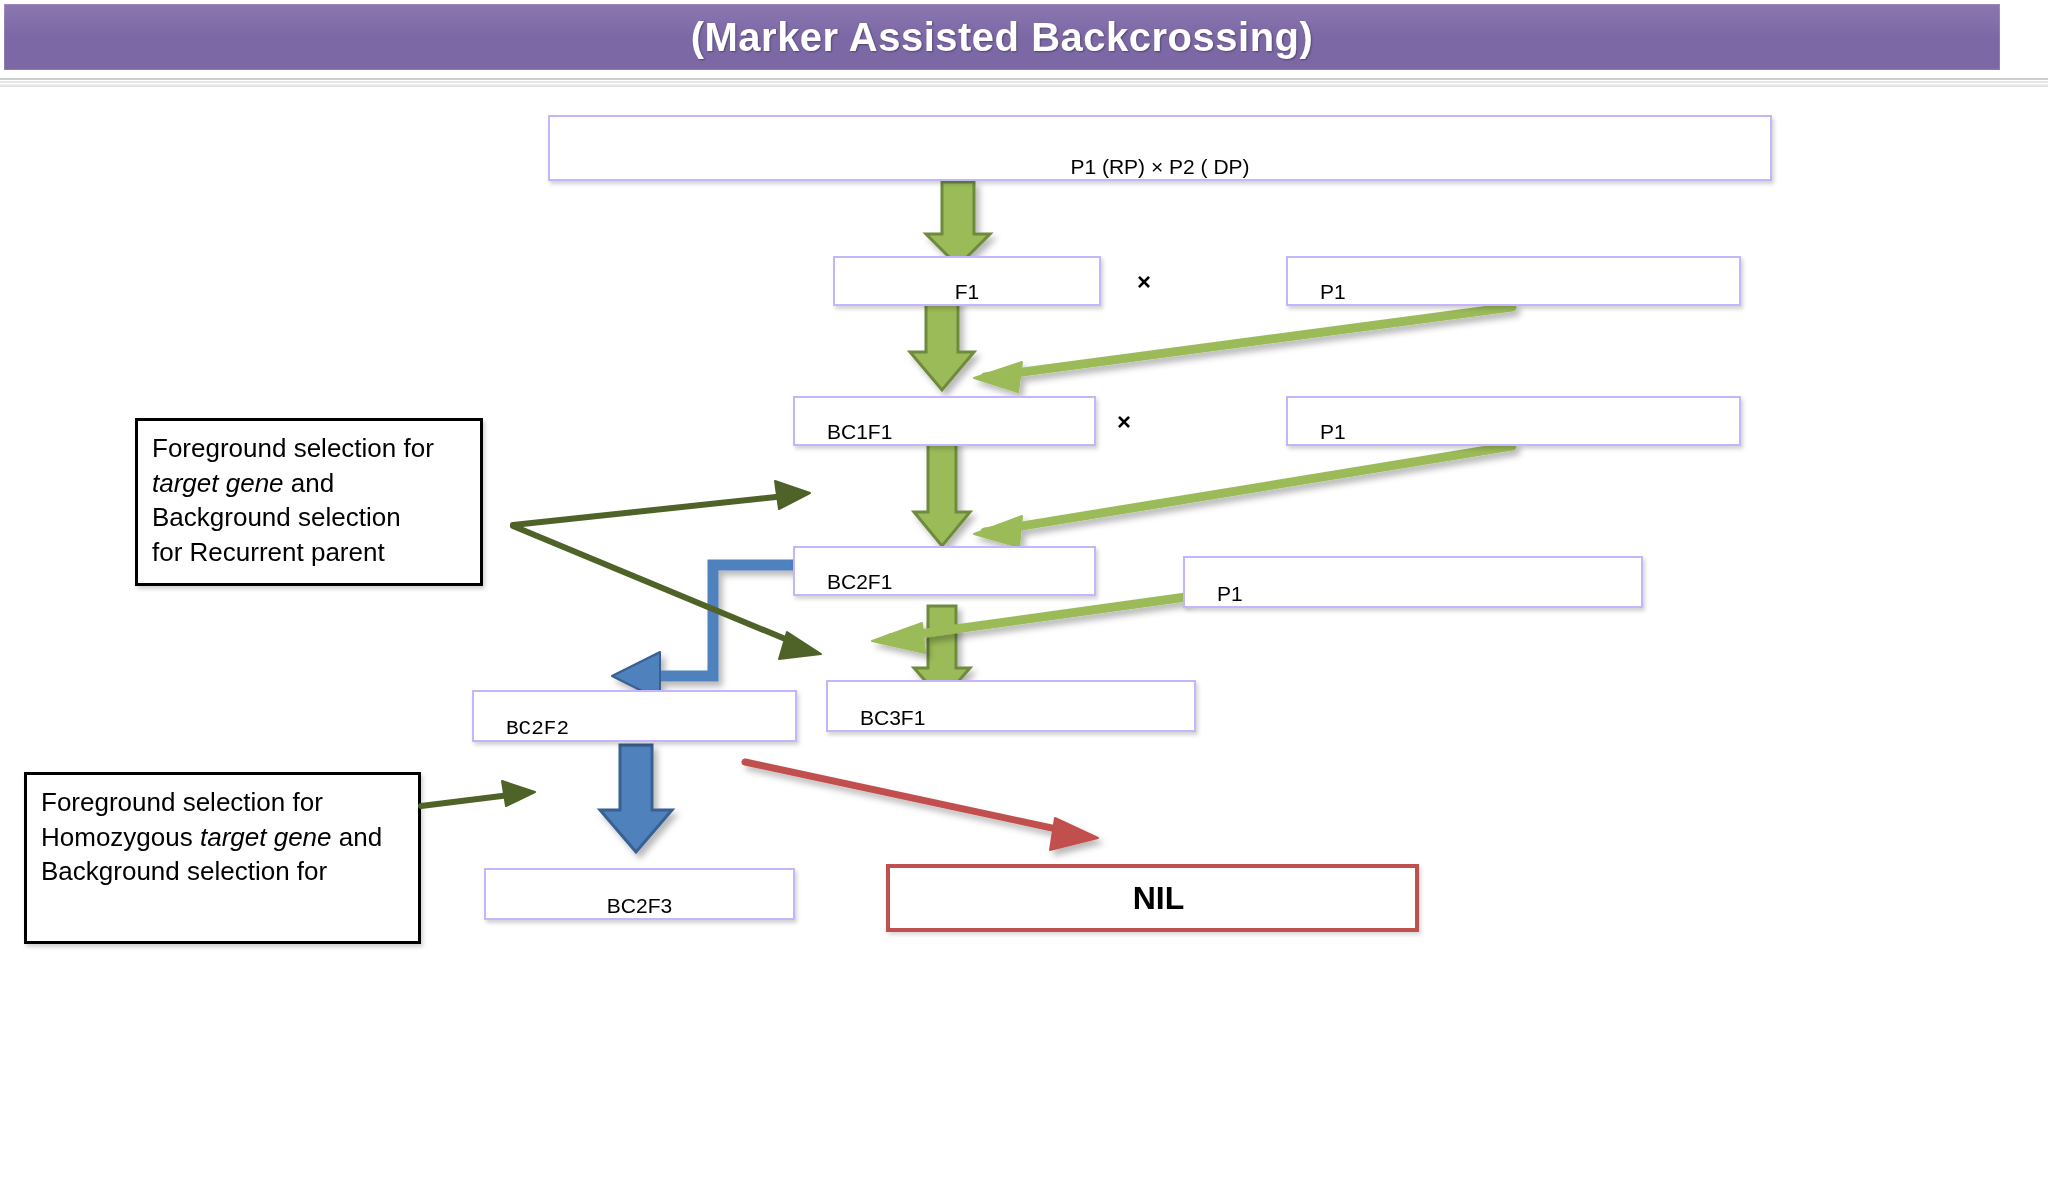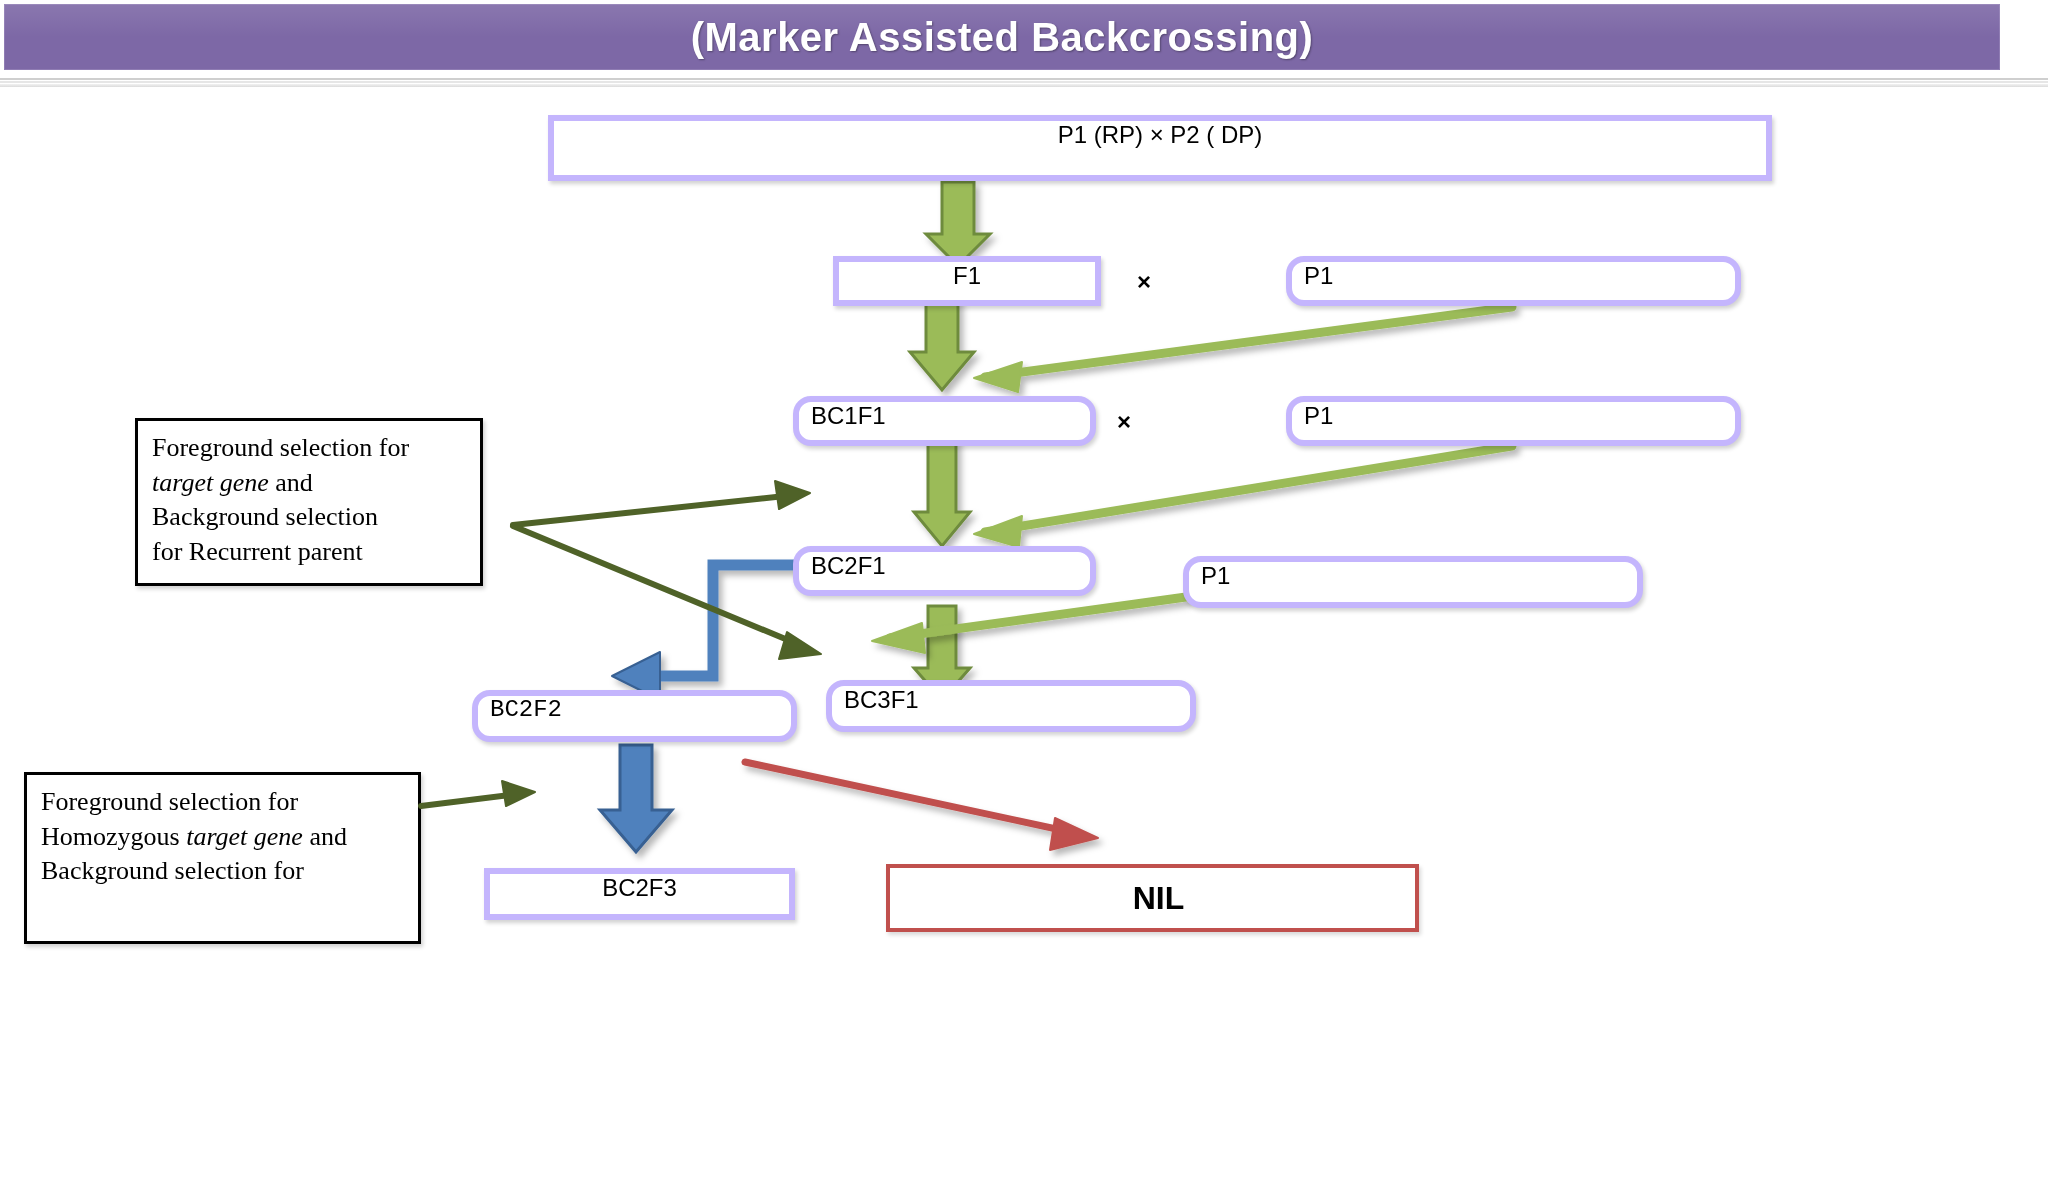--- a/index.html
+++ b/index.html
@@ -43,11 +43,11 @@
   .nodebox{
     position:absolute;
     background:#ffffff;
-    border:6px solid #c4b5fd;
+    border:2px solid #c4b5fd;
     box-sizing:border-box;
     display:flex;
-    align-items:flex-start;
-    font-size:24px;
+    align-items:flex-end;
+    font-size:21px;
     color:#000;
     font-family:"Liberation Sans", sans-serif;
     box-shadow:2px 3px 4px rgba(0,0,0,.18);

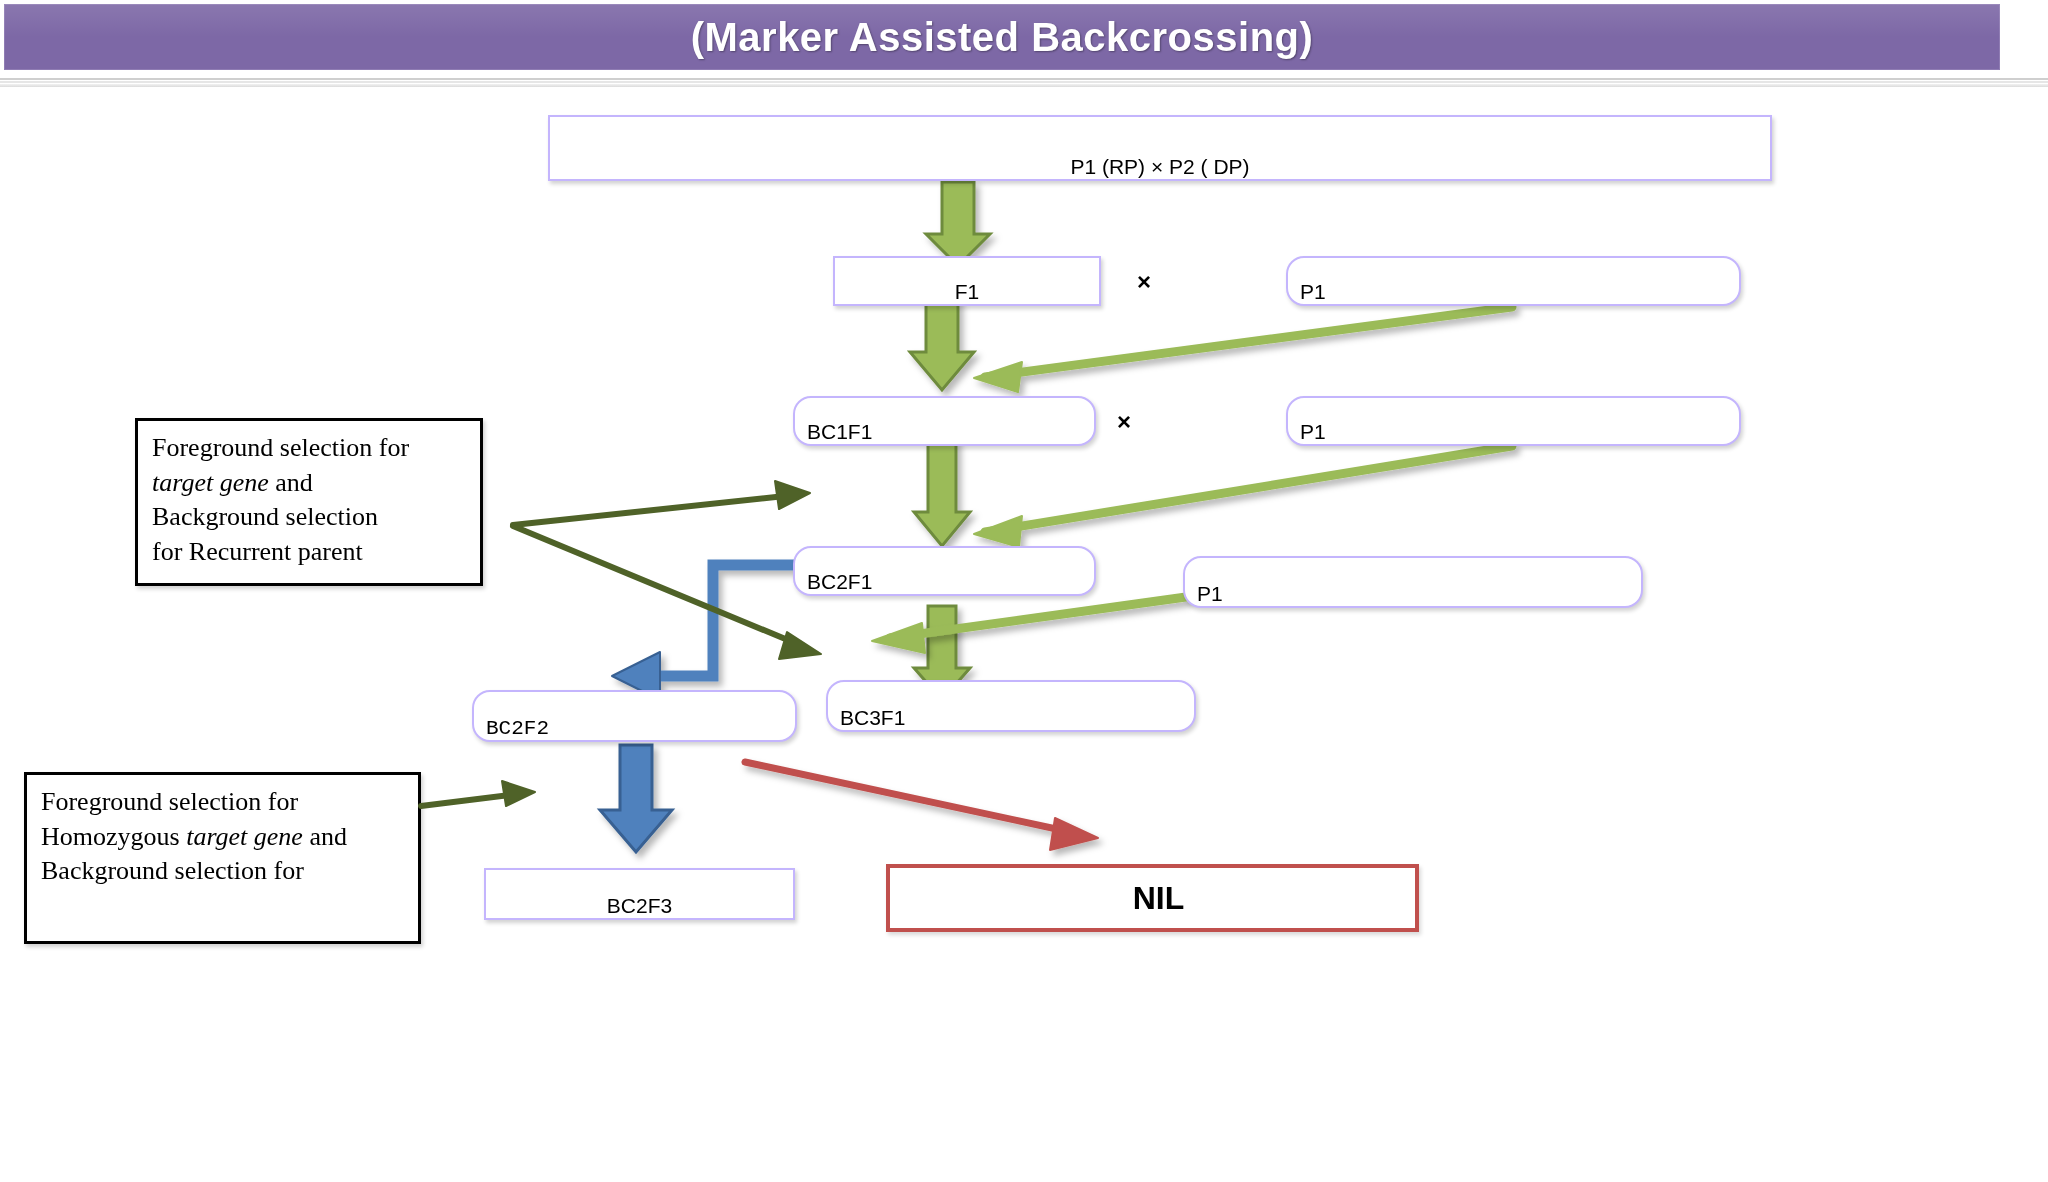--- a/index.html
+++ b/index.html
@@ -53,7 +53,7 @@
     box-shadow:2px 3px 4px rgba(0,0,0,.18);
     z-index:5;
   }
-  .nodebox.left{justify-content:flex-start;padding-left:12px;border-radius:18px;}
+  .nodebox.left{justify-content:flex-start;padding-left:32px;}
   .nodebox.center{justify-content:center;}
 
   .xsym{

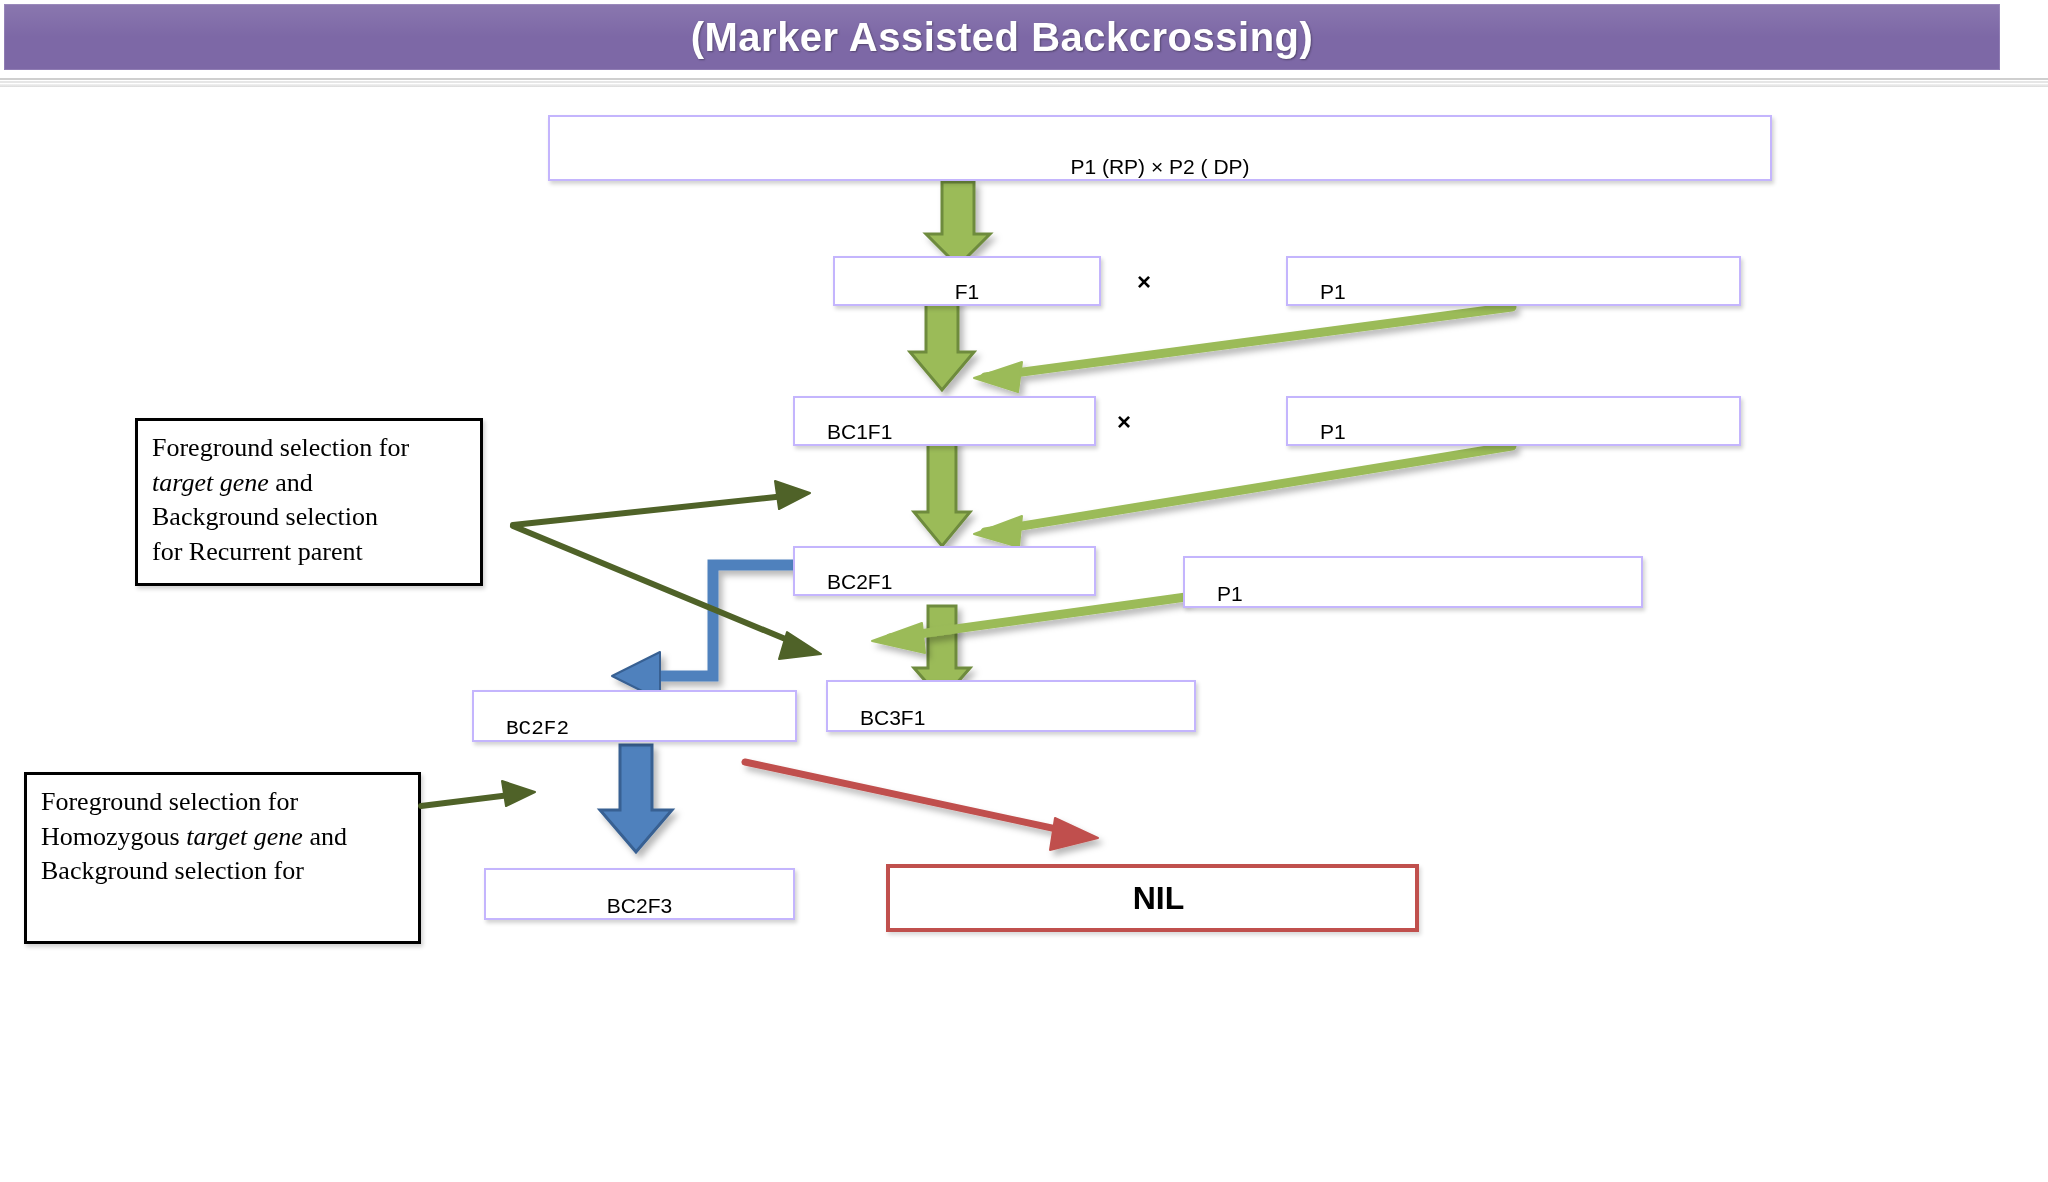--- a/index.html
+++ b/index.html
@@ -69,7 +69,7 @@
     background:#ffffff;
     border:3px solid #000000;
     box-sizing:border-box;
-    font-family:Liberation Serif, serif;
+    font-family:Liberation Sans, sans-serif;
     font-size:26px;
     line-height:1.33;
     color:#000;

